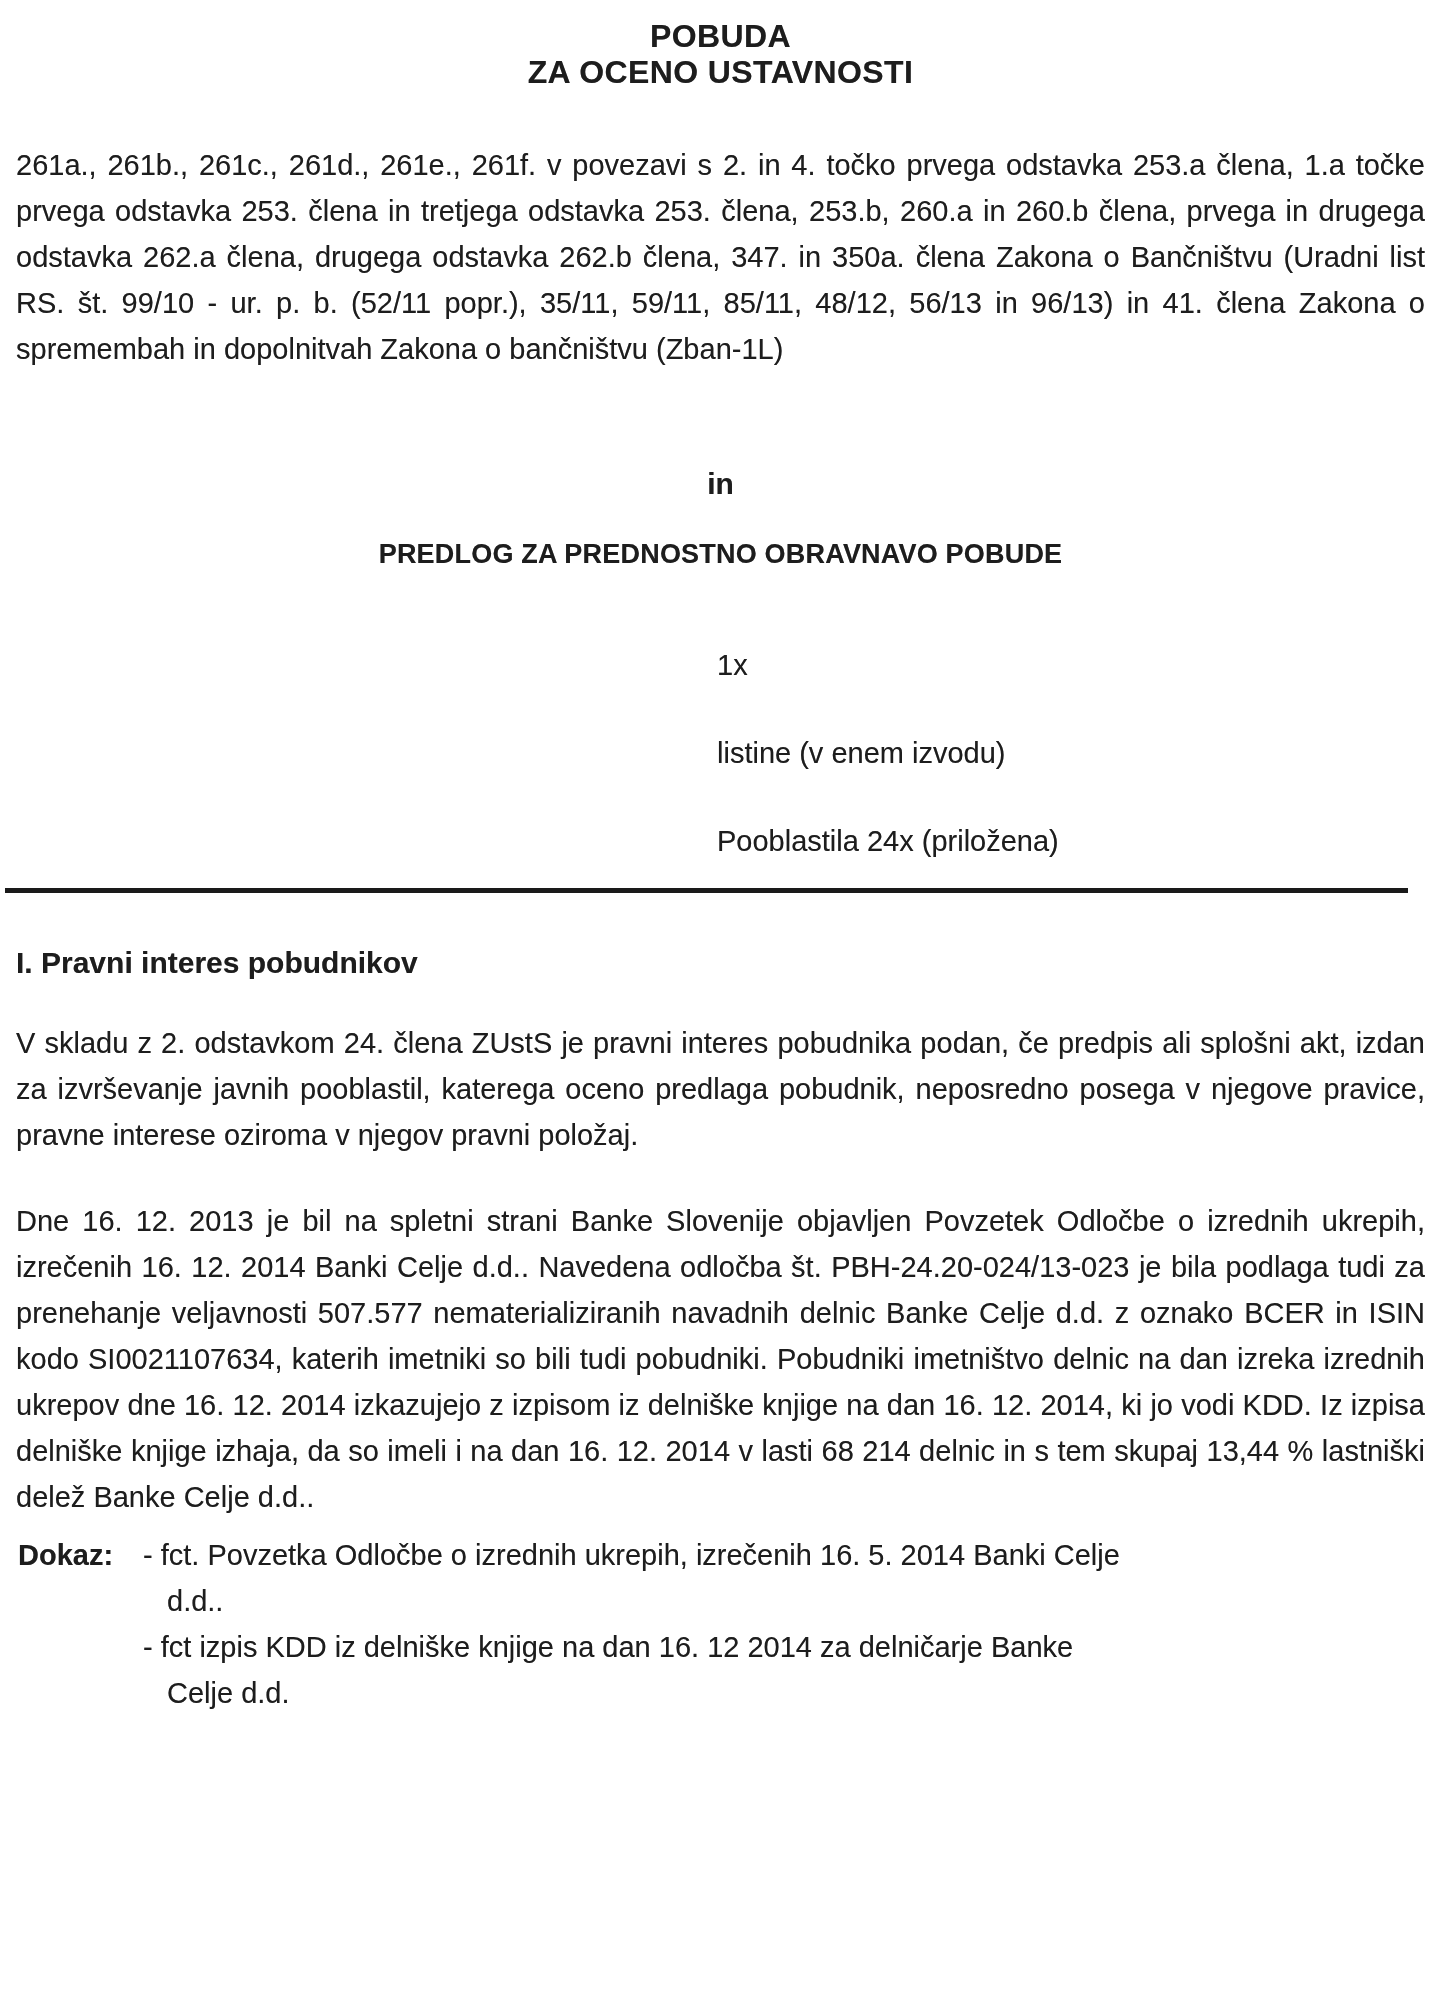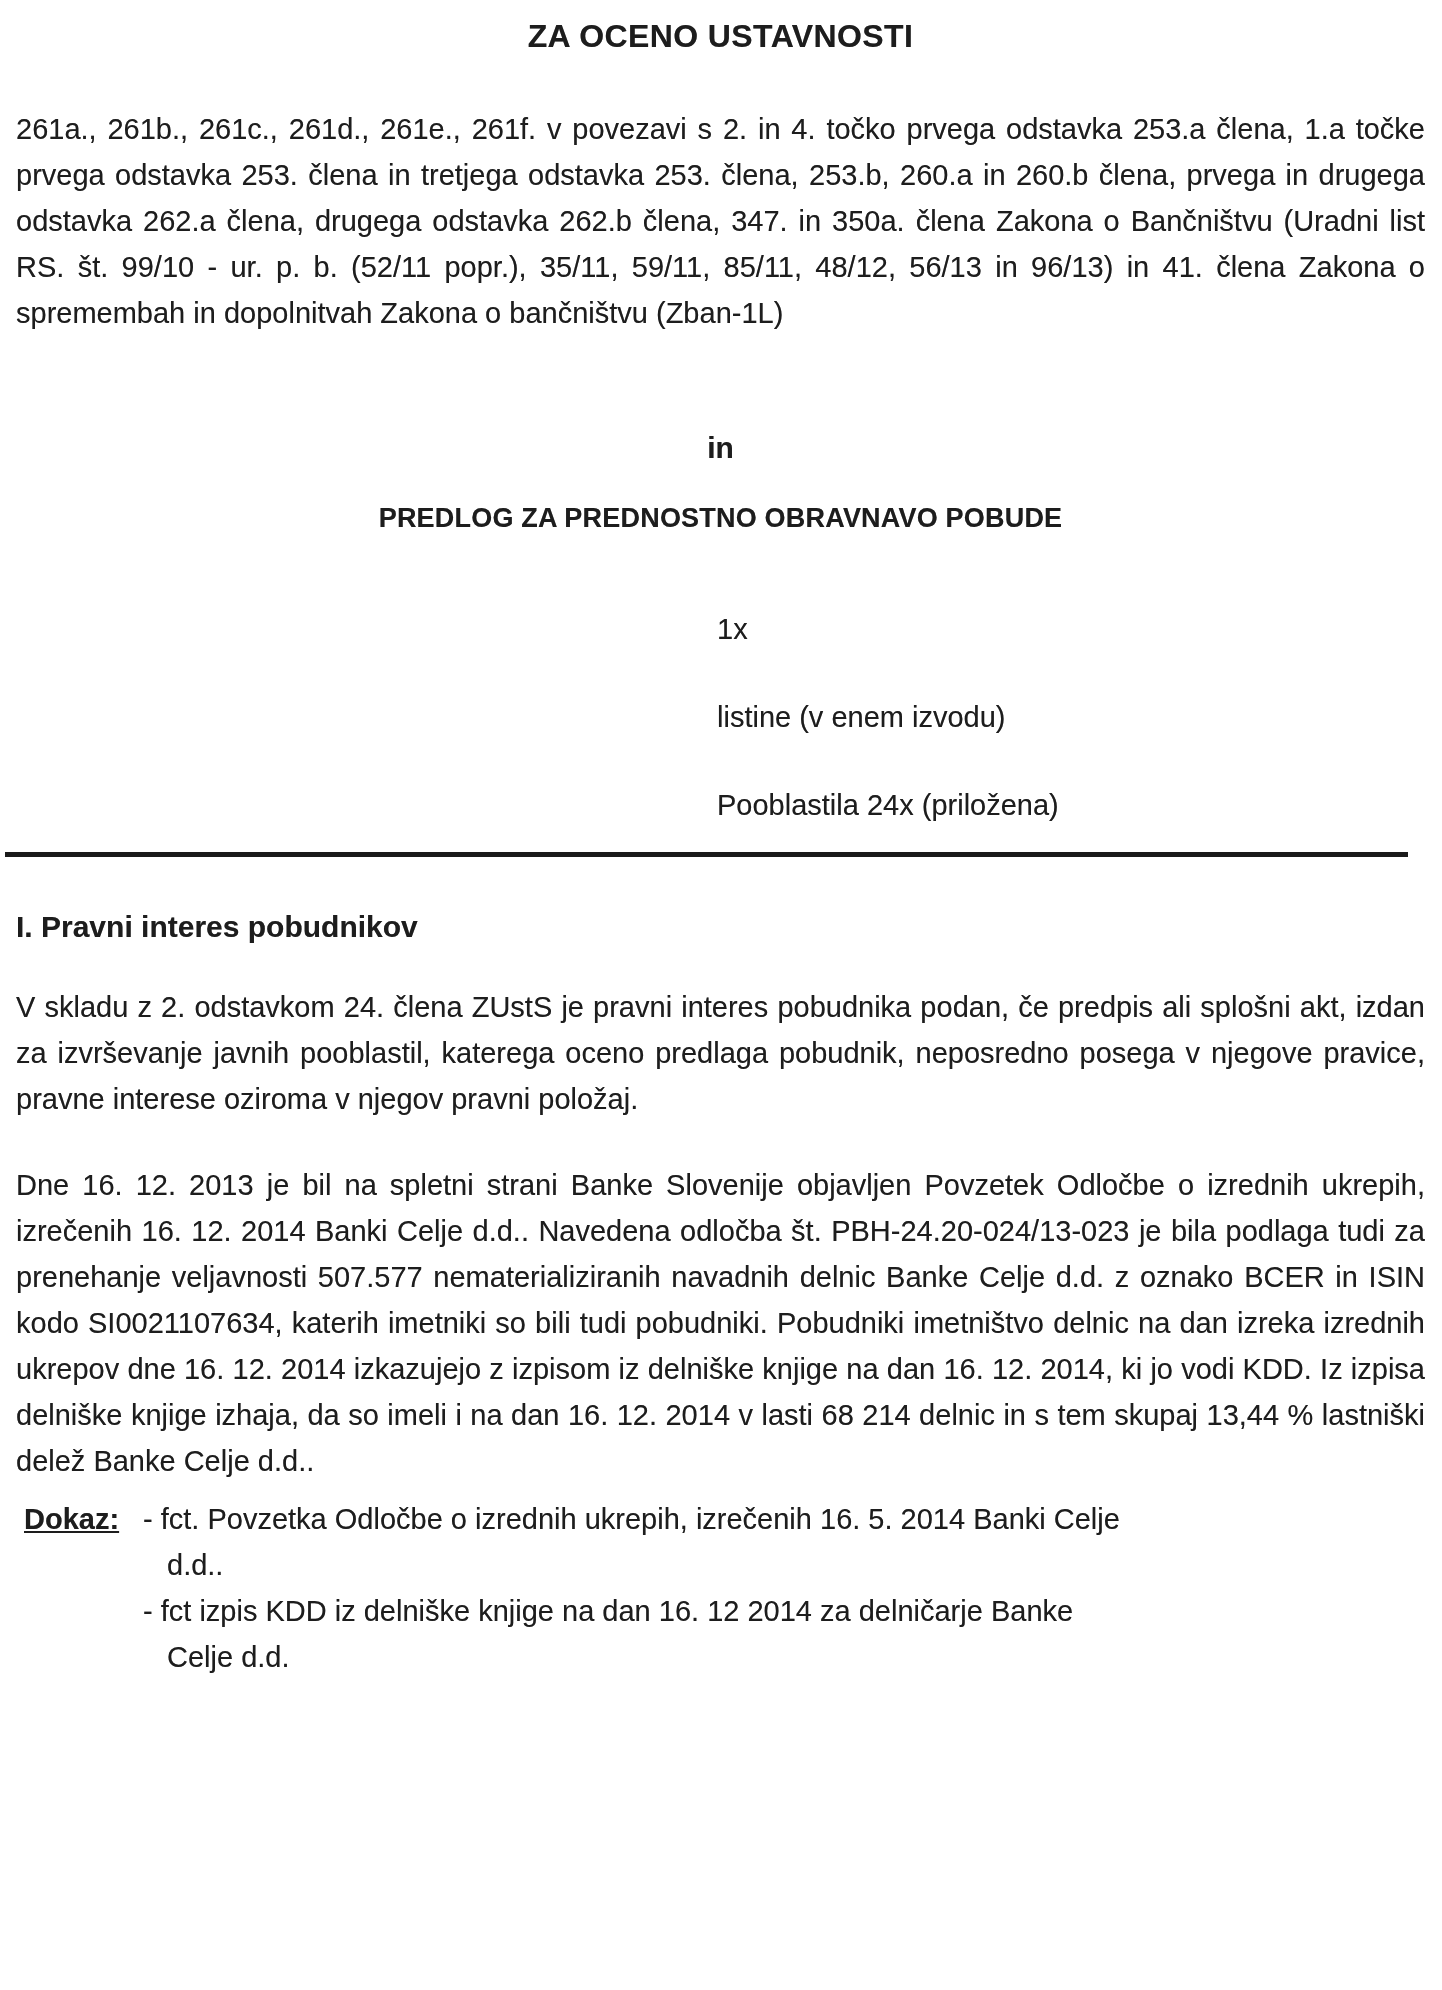--- a/index.html
+++ b/index.html
@@ -52,6 +52,7 @@
 <div class="page">
 
   <div class="doc-title">
+    <div>POBUDA</div>
     <div>ZA OCENO USTAVNOSTI</div>
   </div>
 

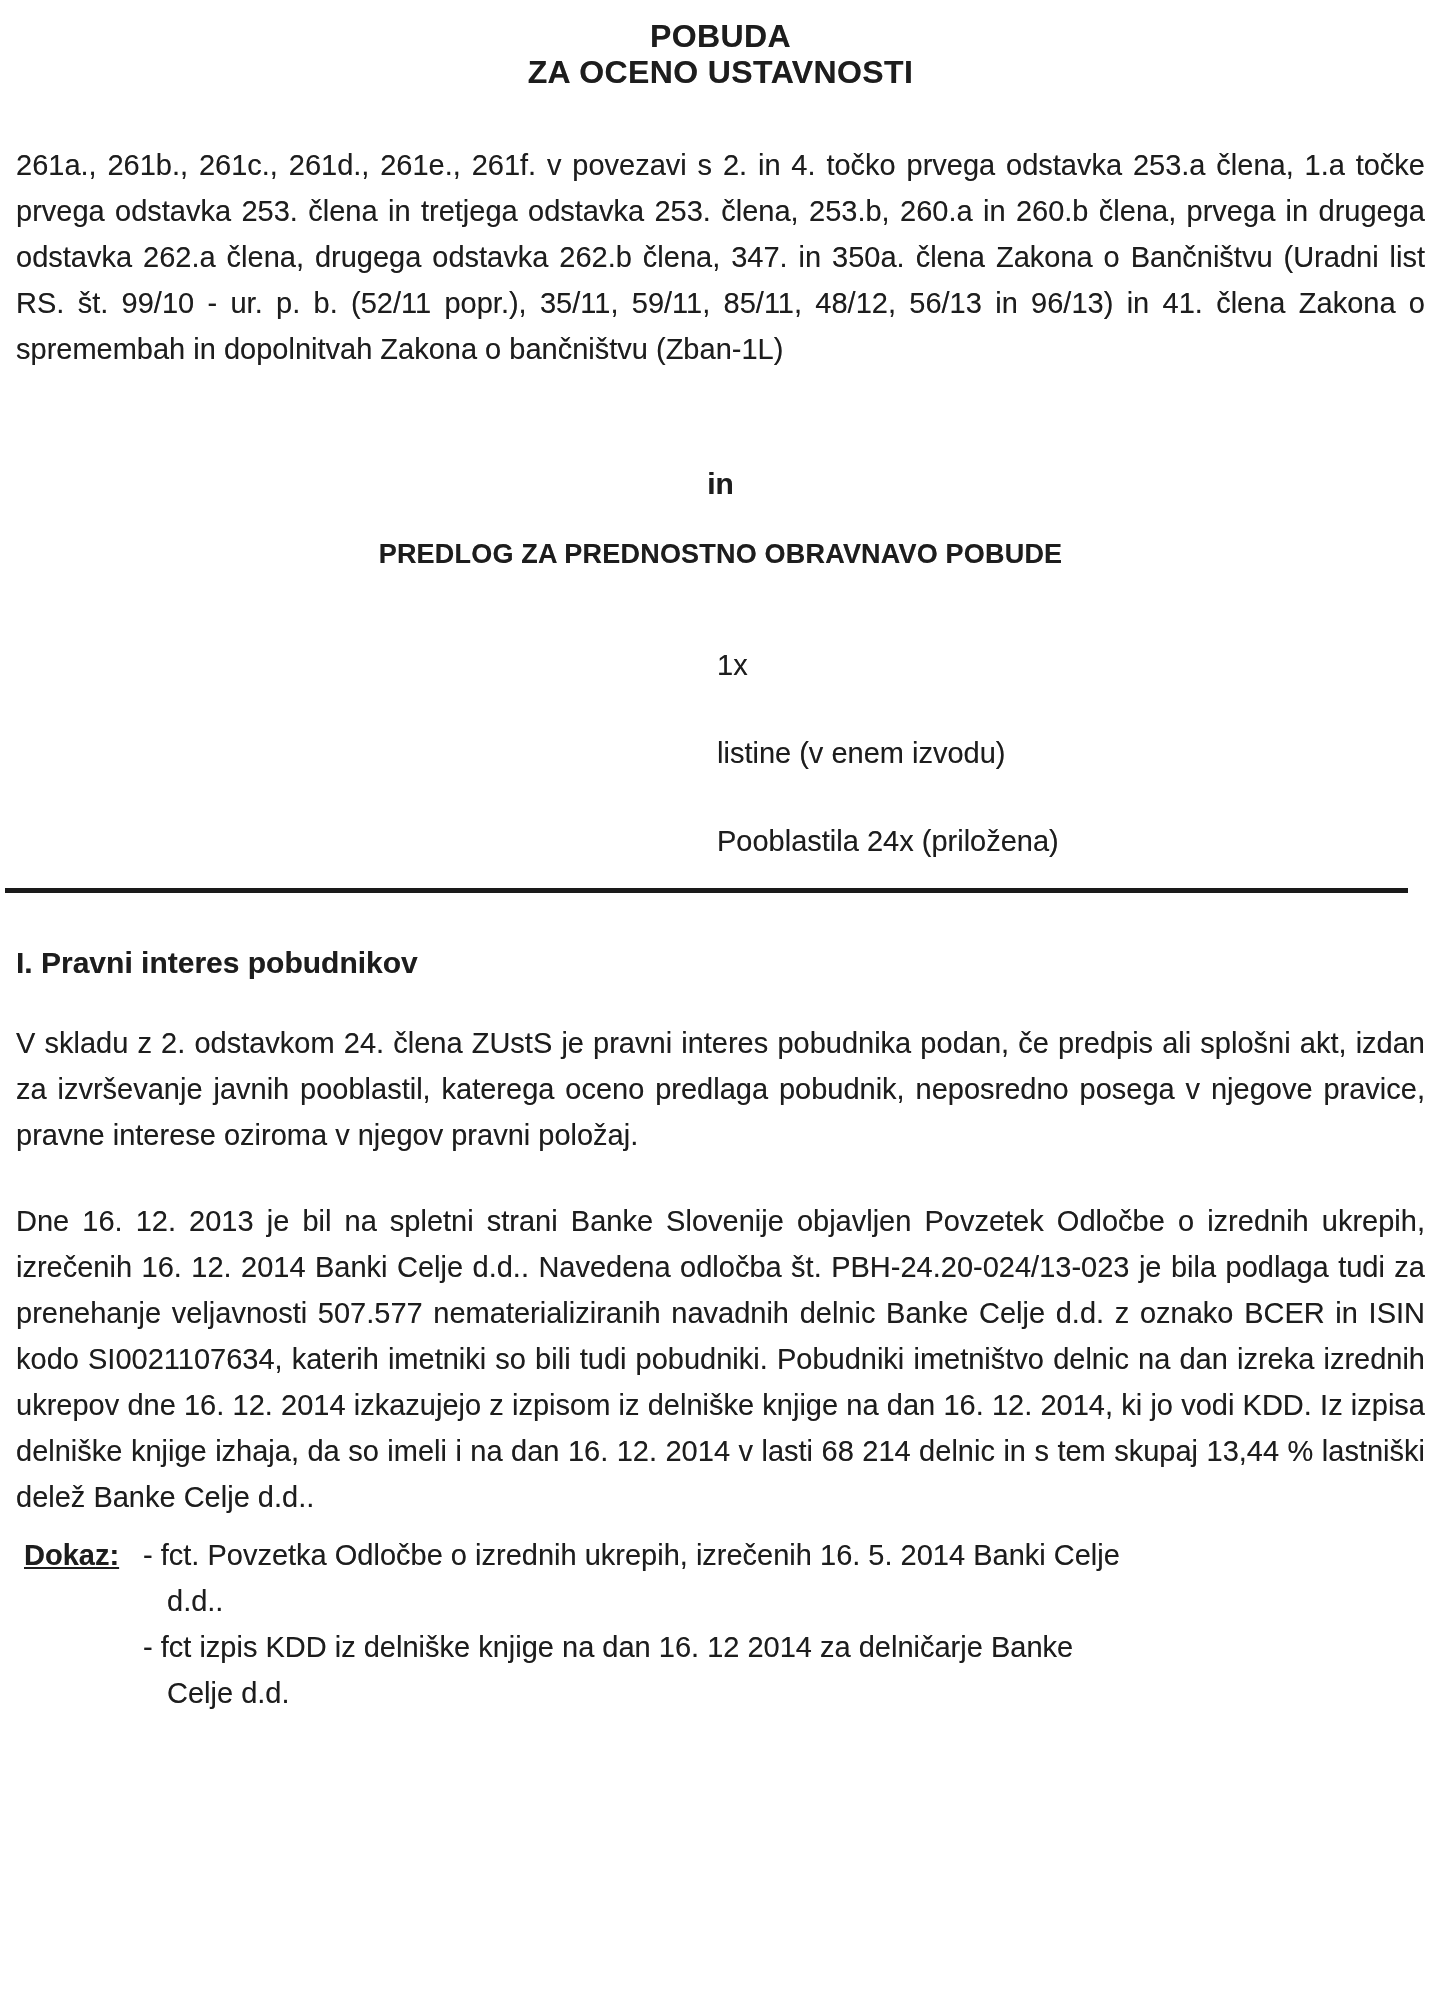--- a/index.html
+++ b/index.html
@@ -43,7 +43,7 @@
   .p-legal{margin-top:34px;}
   .p-facts{margin-top:40px;}
   .evidence{position:relative;margin-top:12px;padding-left:127px;}
-  .evidence-label{position:absolute;left:8px;top:0;font-weight:bold;text-decoration:underline;}
+  .evidence-label{position:absolute;left:2px;top:0;font-weight:bold;}
   .evidence-item{padding-left:24px;text-indent:-24px;white-space:pre-line;text-align:left;}
 </style>
 </head>

